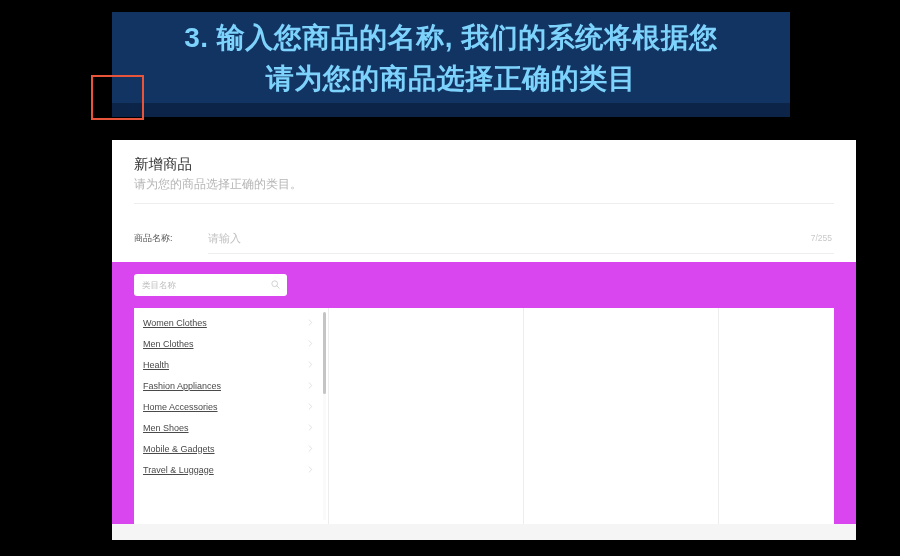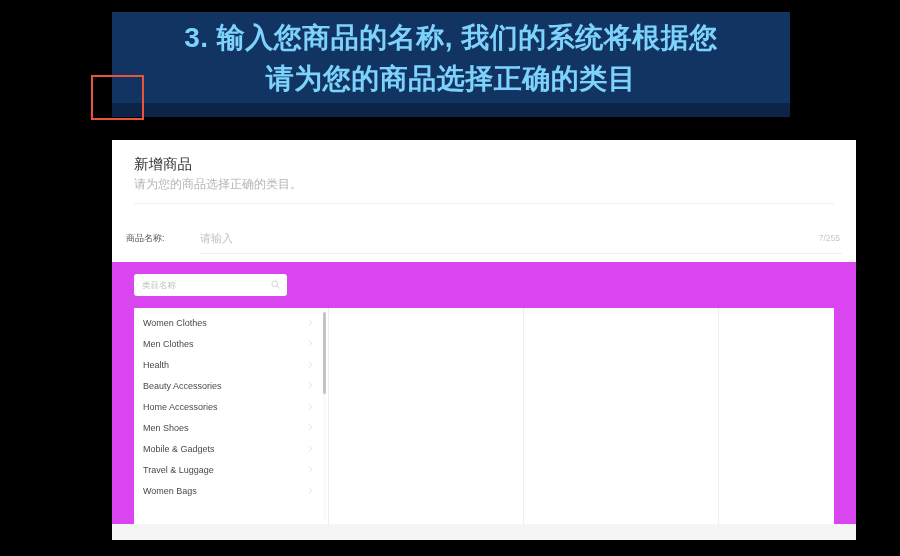--- a/index.html
+++ b/index.html
@@ -90,7 +90,7 @@
     height: 48px;
     display: flex;
     align-items: center;
-    padding: 0 14px;
+    padding: 0 22px;
     box-sizing: border-box;
   }
   #name-label-box {

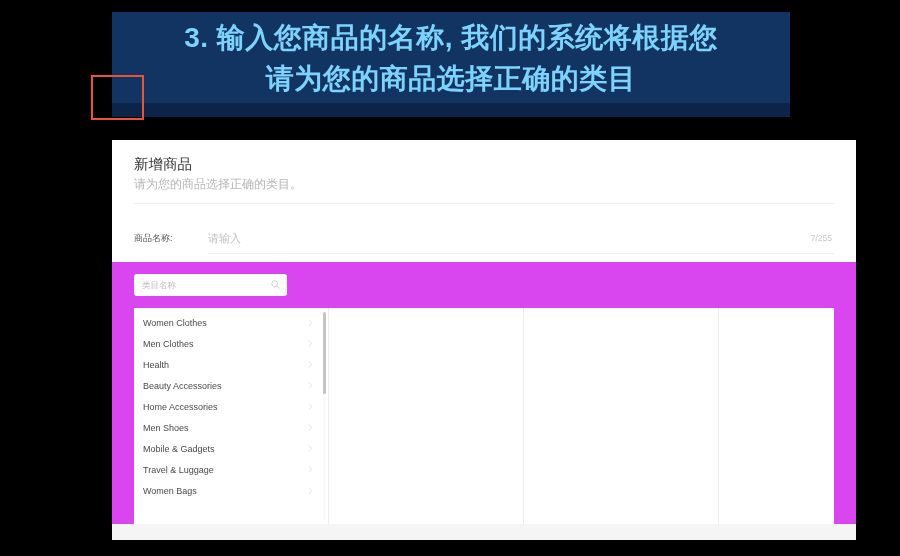--- a/index.html
+++ b/index.html
@@ -226,6 +226,7 @@
     white-space: nowrap;
     overflow: hidden;
     text-overflow: ellipsis;
+    text-decoration: underline;
   }
   .chev {
     width: 7px;

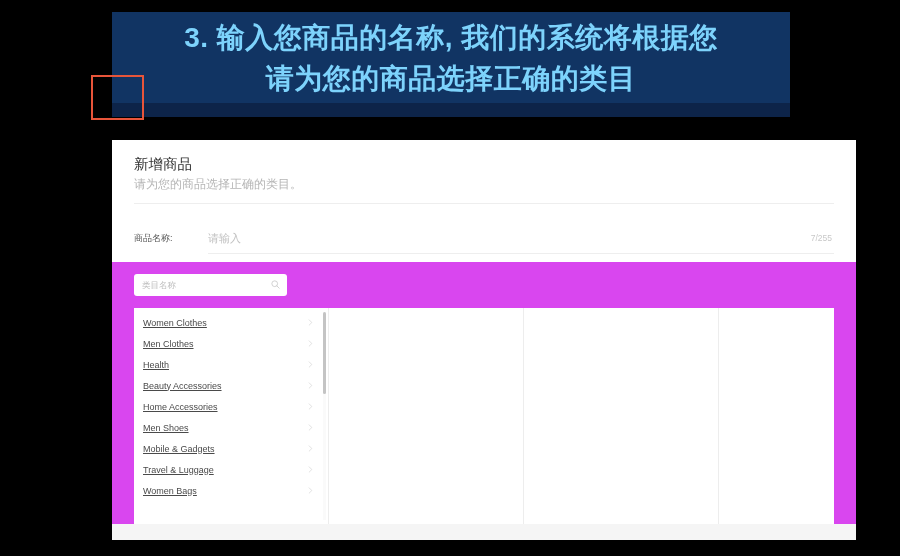--- a/index.html
+++ b/index.html
@@ -314,7 +314,7 @@
               </svg>
             </div>
             <div class="cat-item">
-              <span class="cat-label">Beauty Accessories</span>
+              <span class="cat-label">Fashion Appliances</span>
               <svg class="chev" viewBox="0 0 16 16">
                 <polyline points="5,2 11,8 5,14" fill="none" stroke="#999999" stroke-width="1.6" stroke-linecap="round" stroke-linejoin="round"></polyline>
               </svg>

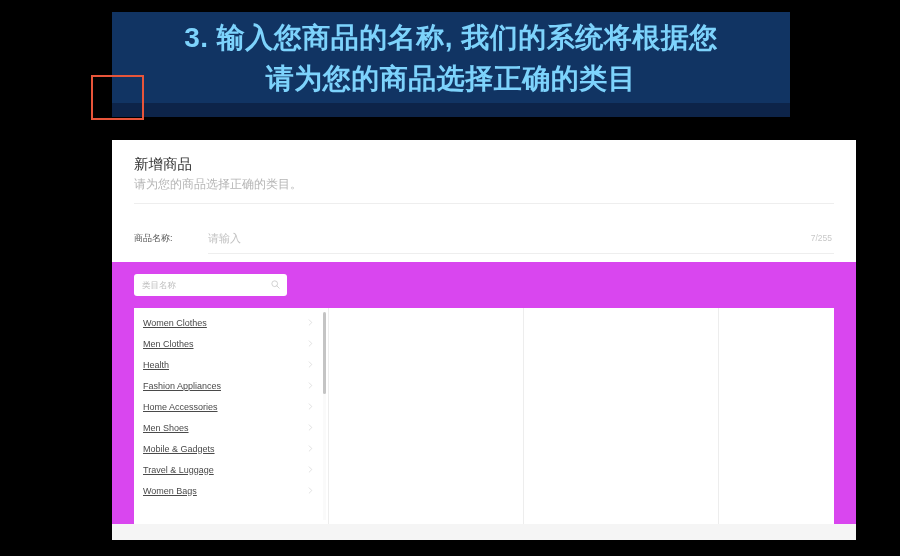--- a/index.html
+++ b/index.html
@@ -343,12 +343,6 @@
                 <polyline points="5,2 11,8 5,14" fill="none" stroke="#999999" stroke-width="1.6" stroke-linecap="round" stroke-linejoin="round"></polyline>
               </svg>
             </div>
-            <div class="cat-item">
-              <span class="cat-label">Women Bags</span>
-              <svg class="chev" viewBox="0 0 16 16">
-                <polyline points="5,2 11,8 5,14" fill="none" stroke="#999999" stroke-width="1.6" stroke-linecap="round" stroke-linejoin="round"></polyline>
-              </svg>
-            </div>
           </div>
         <div id="col1-scrollbar-track"></div>
         <div id="col1-scrollbar-thumb"></div>

